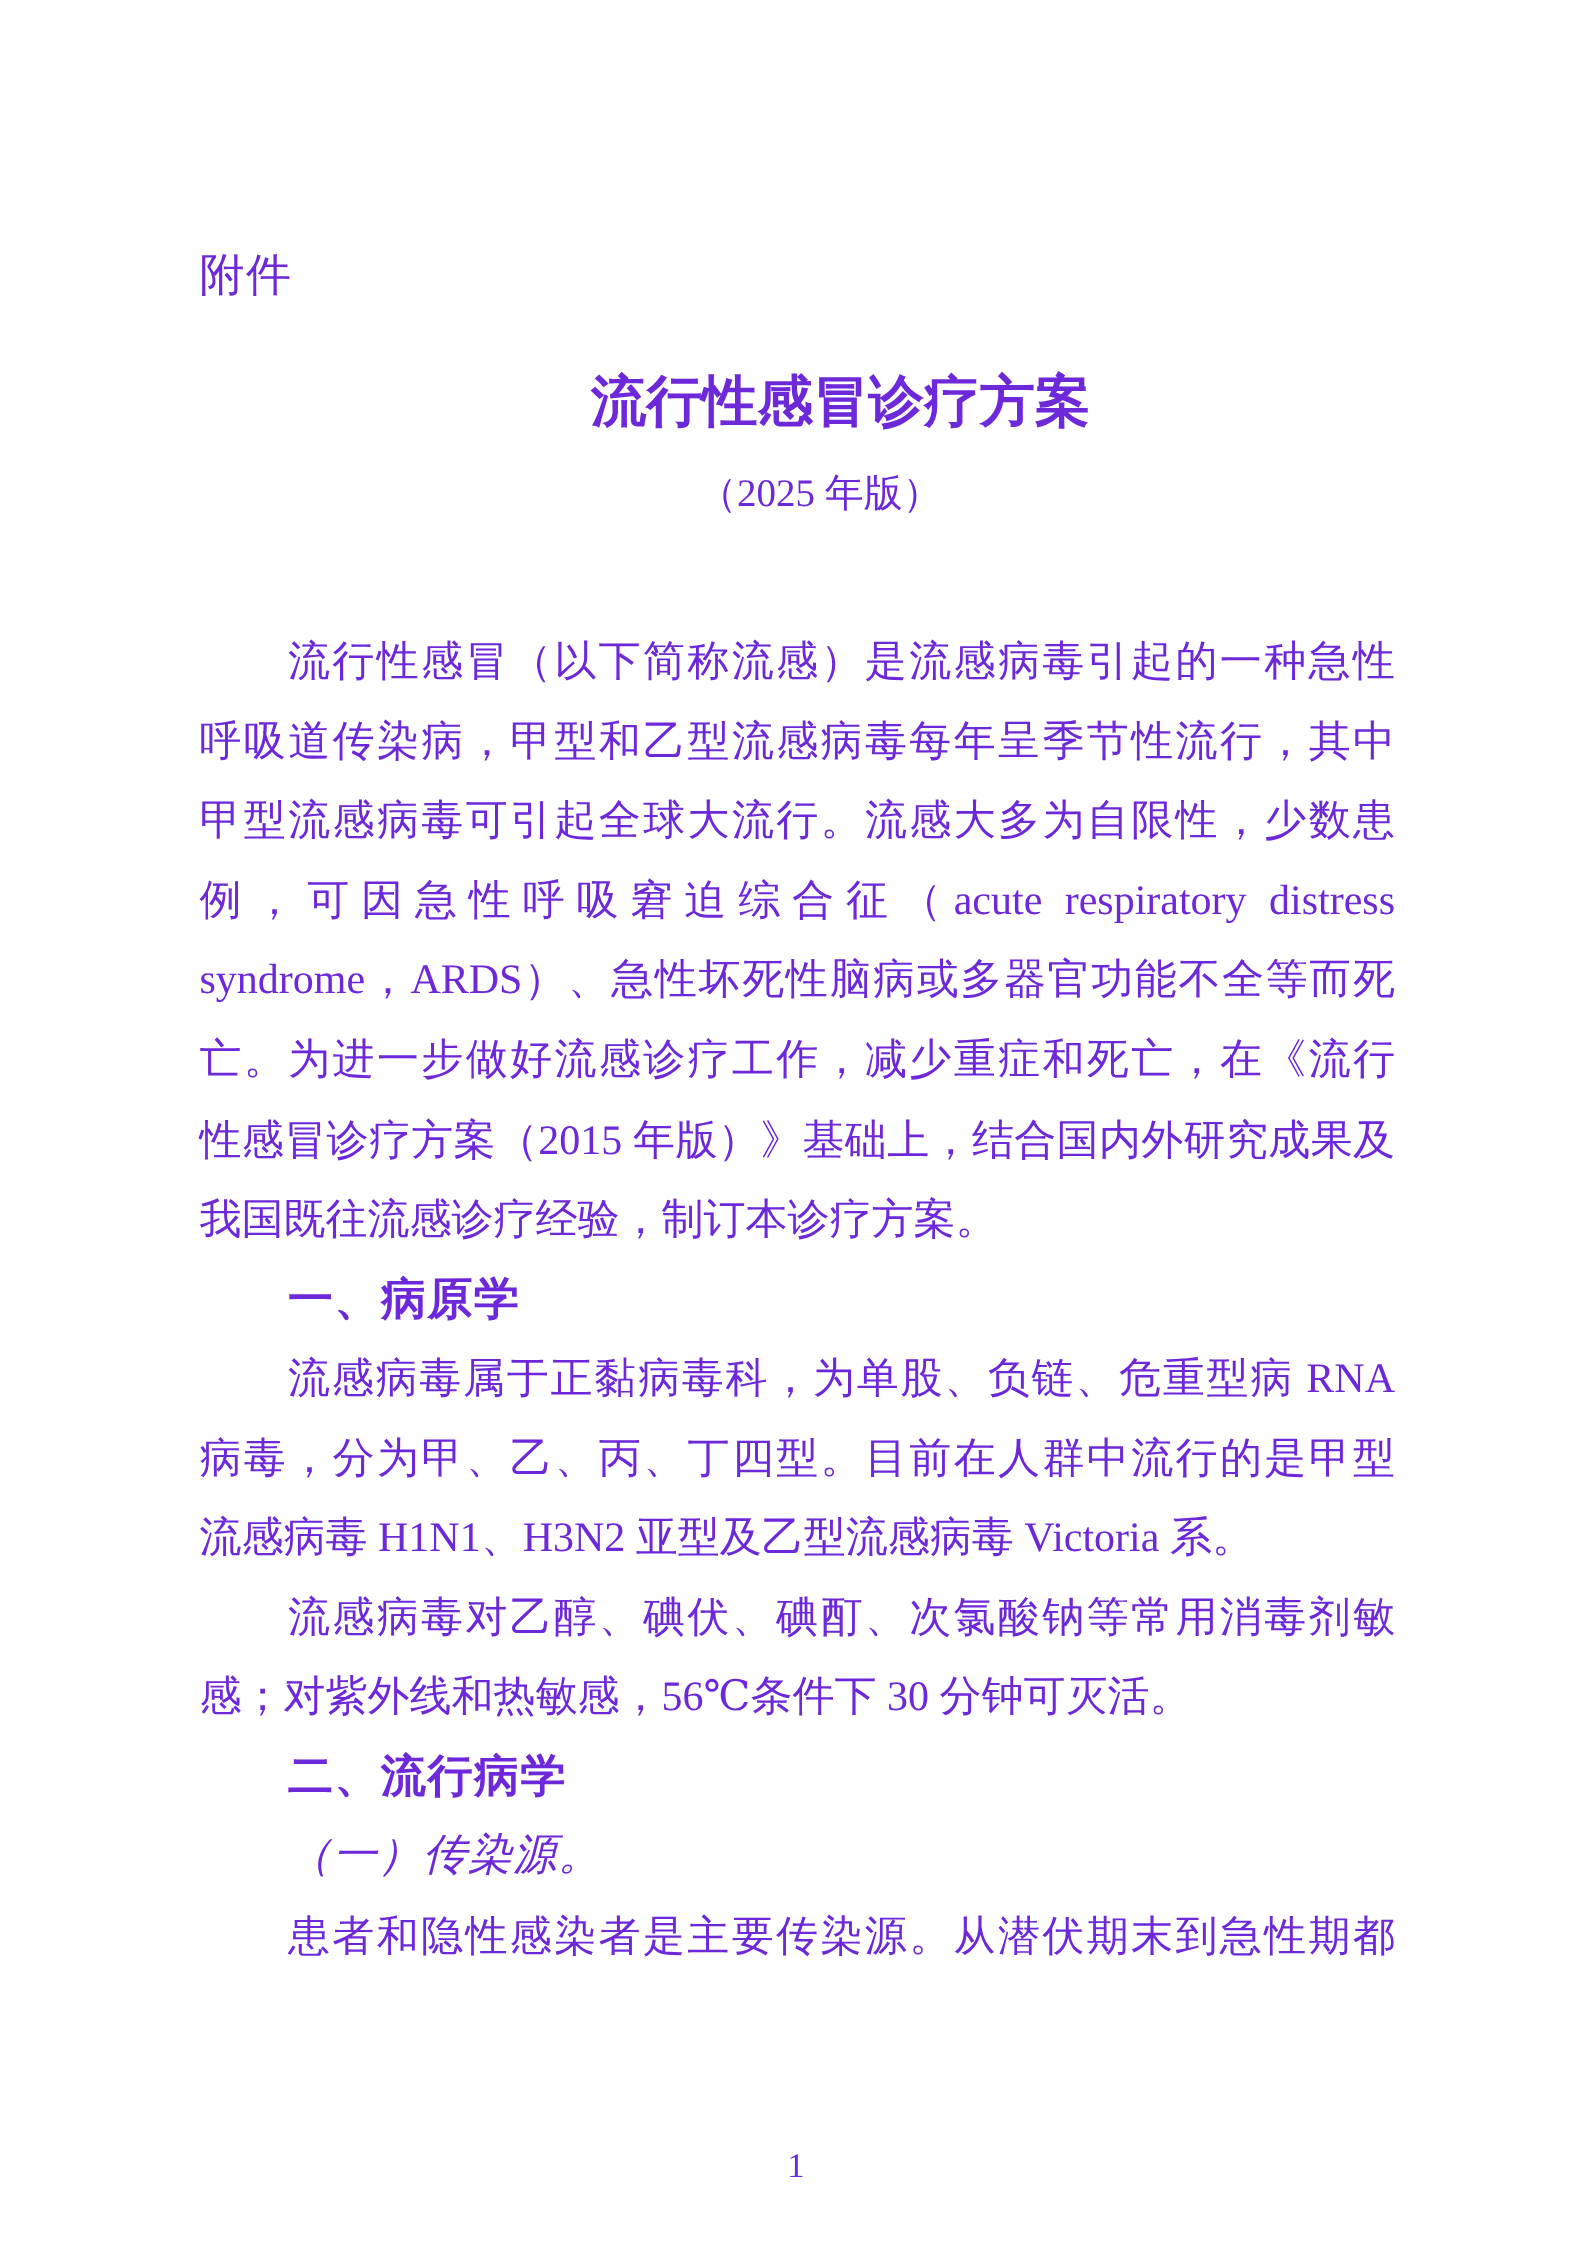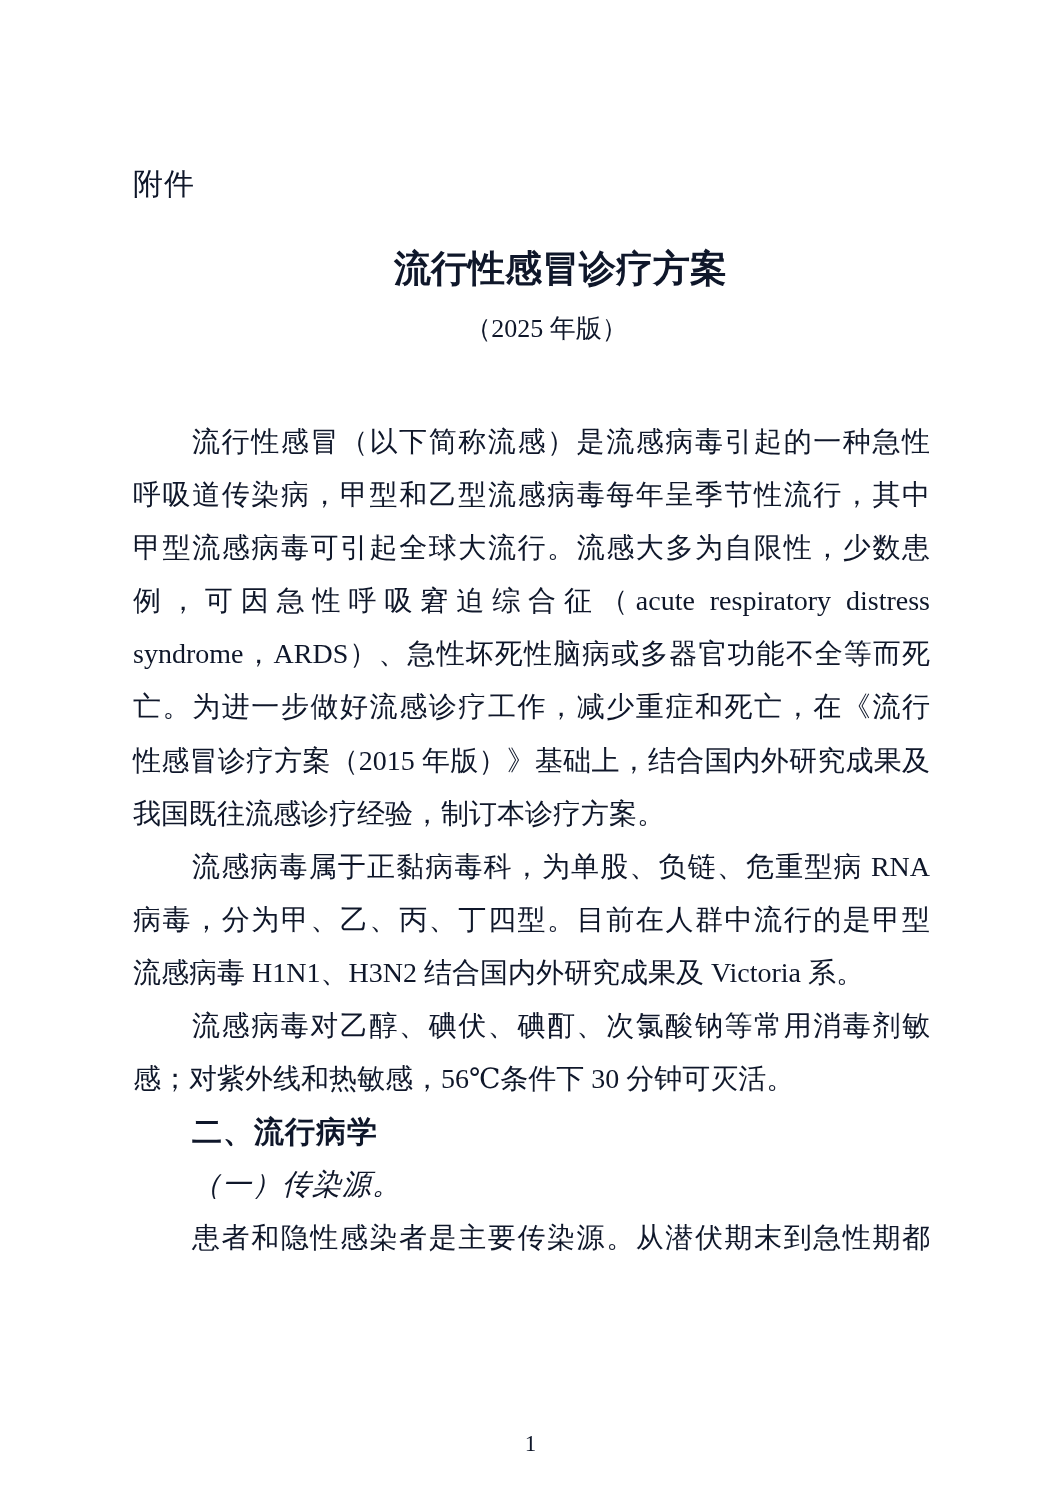--- a/index.html
+++ b/index.html
@@ -12,7 +12,7 @@
     width: 1061px;
     height: 1500px;
     background: #ffffff;
-    color: #0f172a;
+    color: #6d28d9;
     font-family: "Liberation Serif", "DejaVu Serif", serif;
     overflow: hidden;
   }

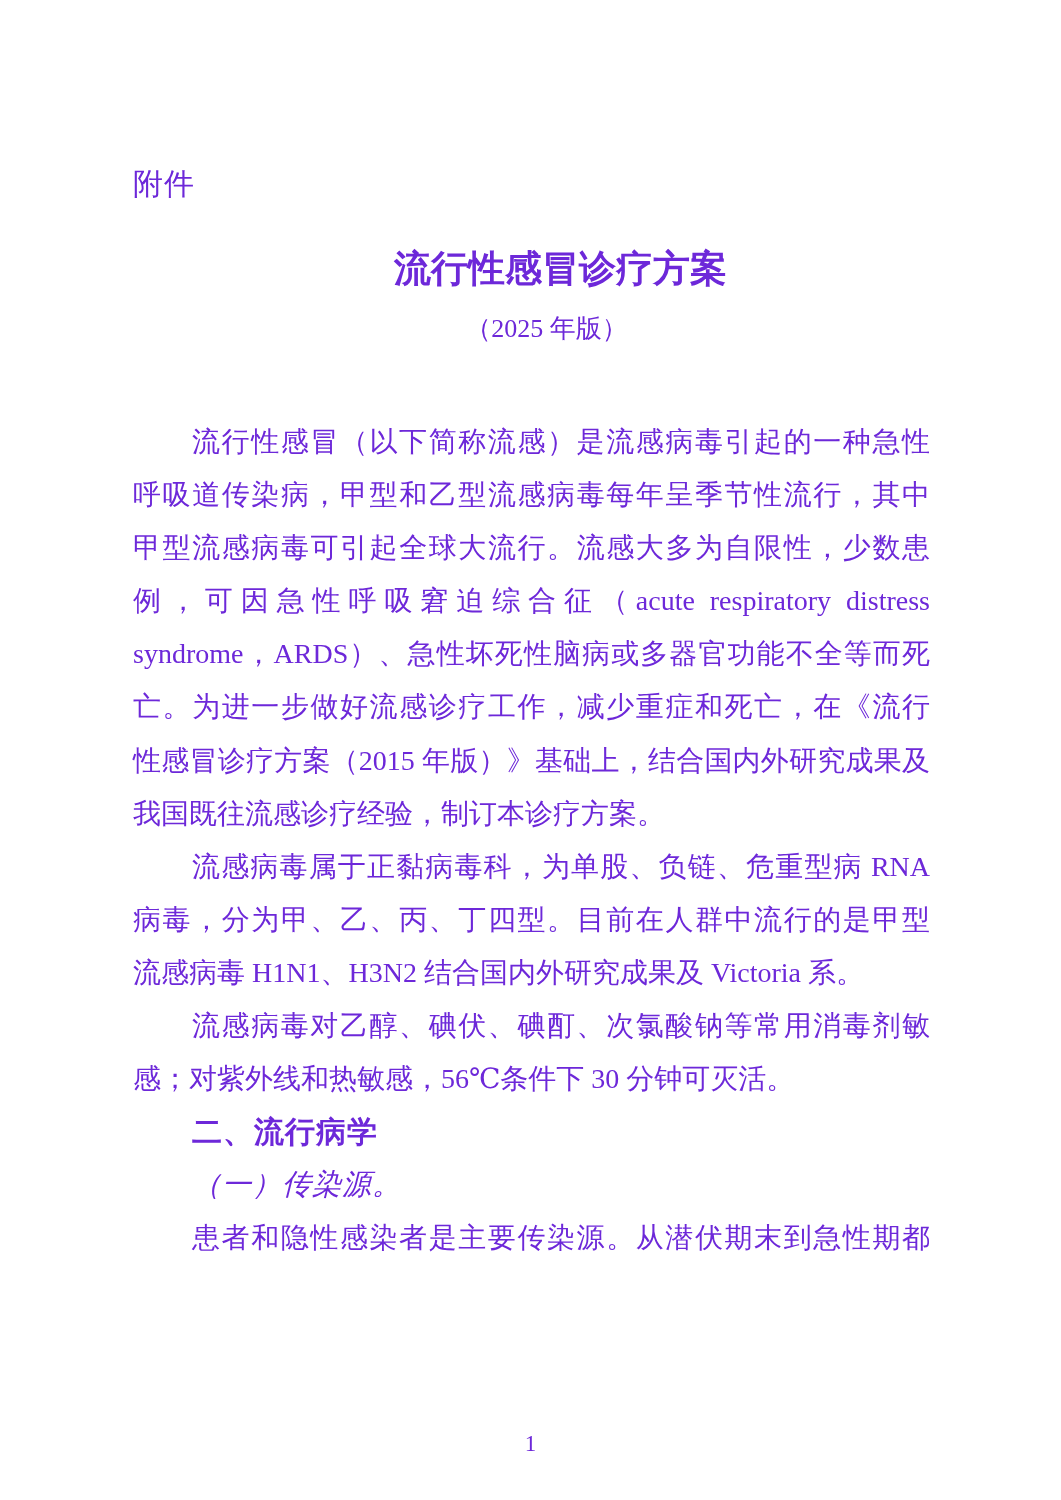--- a/index.html
+++ b/index.html
@@ -110,6 +110,7 @@
       <div class="line  justify">亡。为进一步做好流感诊疗工作，减少重症和死亡，在《流行</div>
       <div class="line  justify">性感冒诊疗方案（2015 年版）》基础上，结合国内外研究成果及</div>
       <div class="line ">我国既往流感诊疗经验，制订本诊疗方案。</div>
+      <div class="line h1 indent">一、病原学</div>
       <div class="line  indent justify">流感病毒属于正黏病毒科，为单股、负链、危重型病 RNA</div>
       <div class="line  justify">病毒，分为甲、乙、丙、丁四型。目前在人群中流行的是甲型</div>
       <div class="line ">流感病毒 H1N1、H3N2 结合国内外研究成果及 Victoria 系。</div>

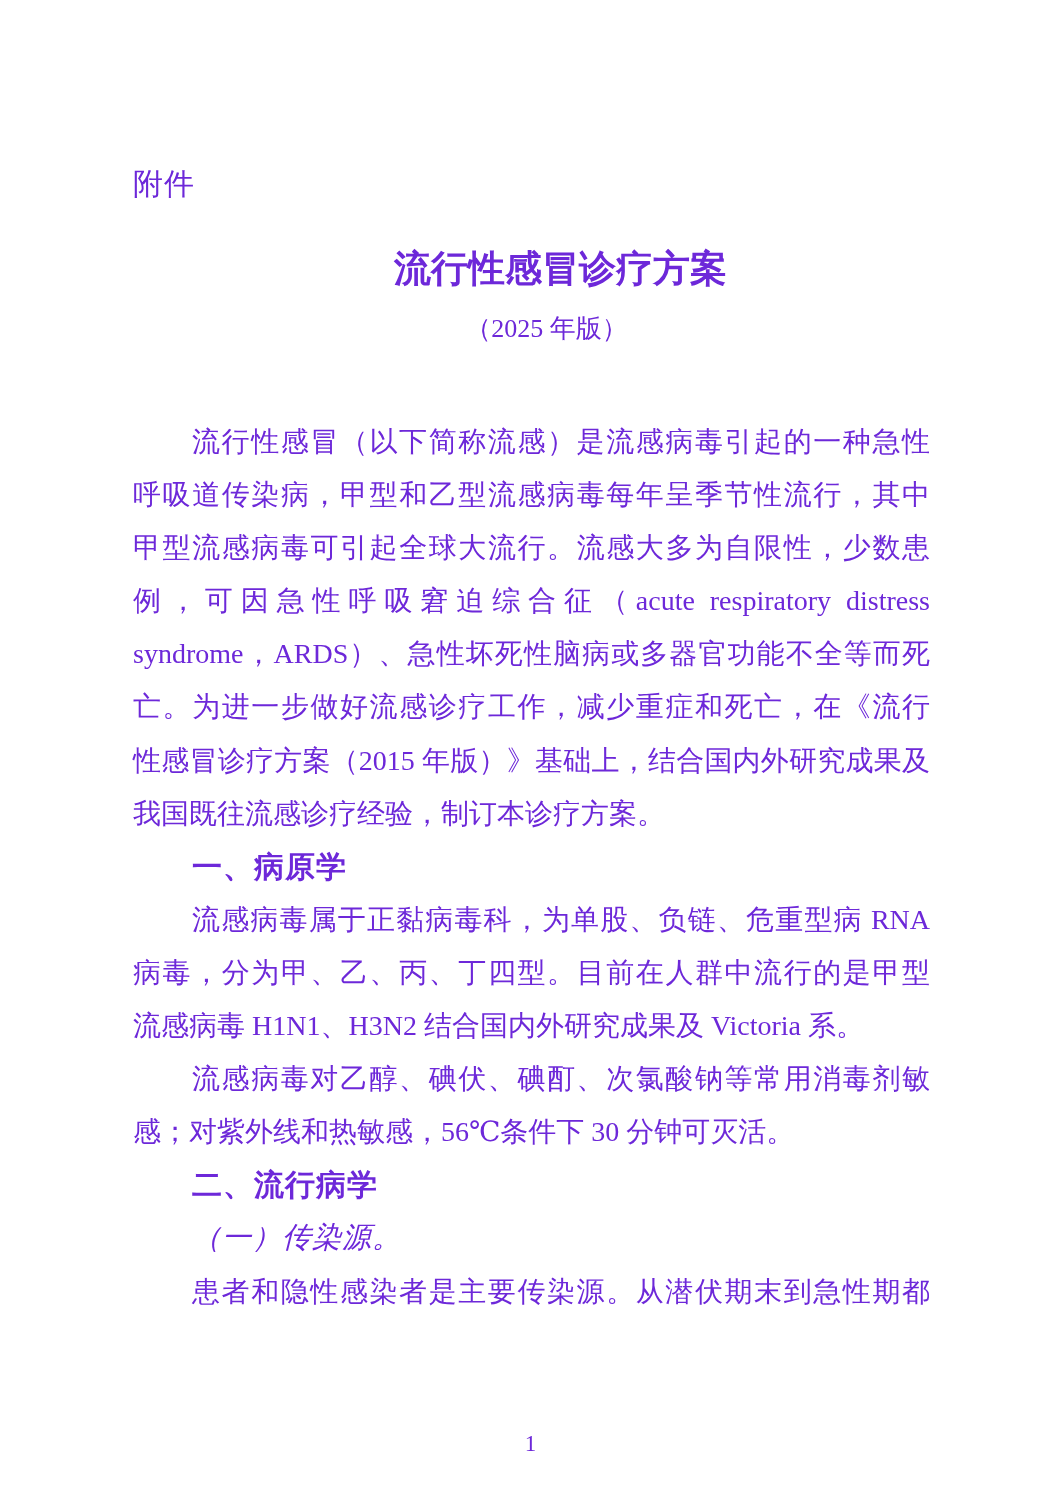--- a/index.html
+++ b/index.html
@@ -113,7 +113,7 @@
       <div class="line h1 indent">一、病原学</div>
       <div class="line  indent justify">流感病毒属于正黏病毒科，为单股、负链、危重型病 RNA</div>
       <div class="line  justify">病毒，分为甲、乙、丙、丁四型。目前在人群中流行的是甲型</div>
-      <div class="line ">流感病毒 H1N1、H3N2 结合国内外研究成果及 Victoria 系。</div>
+      <div class="line ">流感病毒 H1N1、H3N2 亚型及乙型流感病毒 Victoria 系。</div>
       <div class="line  indent justify">流感病毒对乙醇、碘伏、碘酊、次氯酸钠等常用消毒剂敏</div>
       <div class="line ">感；对紫外线和热敏感，56℃条件下 30 分钟可灭活。</div>
       <div class="line h1 indent">二、流行病学</div>

